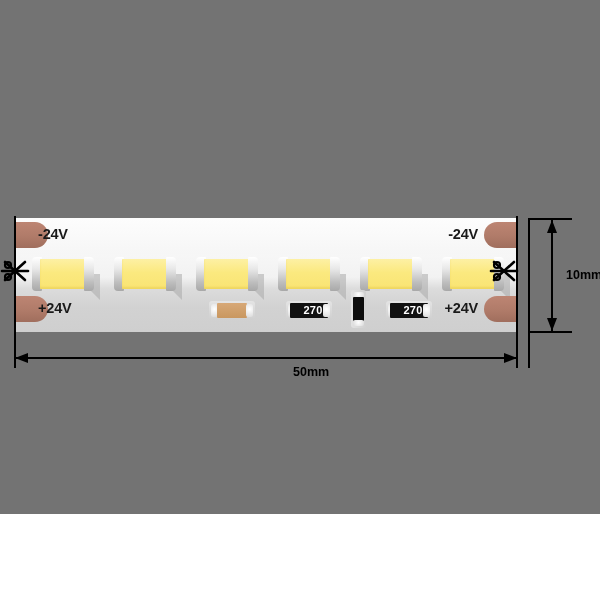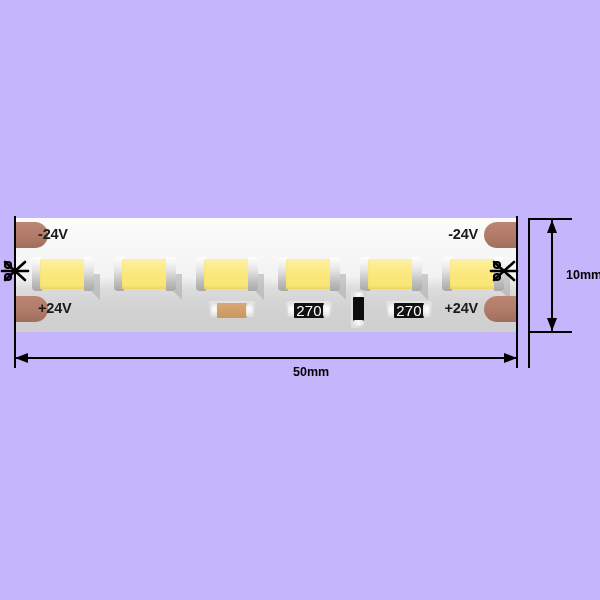--- a/index.html
+++ b/index.html
@@ -13,8 +13,8 @@
   #canvas {
     position: relative;
     width: 600px;
-    height: 600px;
-    background: #c4b5fd;
+    height: 514px;
+    background: #737373;
     overflow: hidden;
   }
 

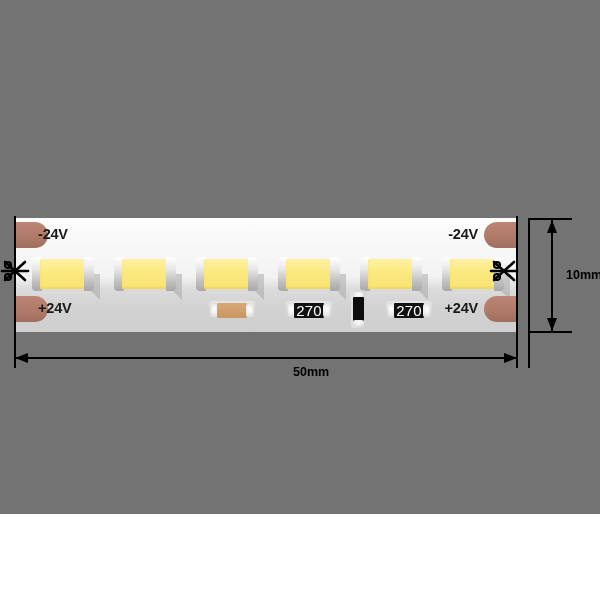--- a/index.html
+++ b/index.html
@@ -130,11 +130,12 @@
     background: #111111;
     border-radius: 1px;
     color: #ffffff;
-    font-size: 15px;
-    font-weight: normal;
+    font-size: 11px;
+    font-weight: bold;
     line-height: 15px;
     text-align: center;
     letter-spacing: 0.2px;
+    padding-left: 8px;
   }
   .smd .body-tan {
     position: relative;

